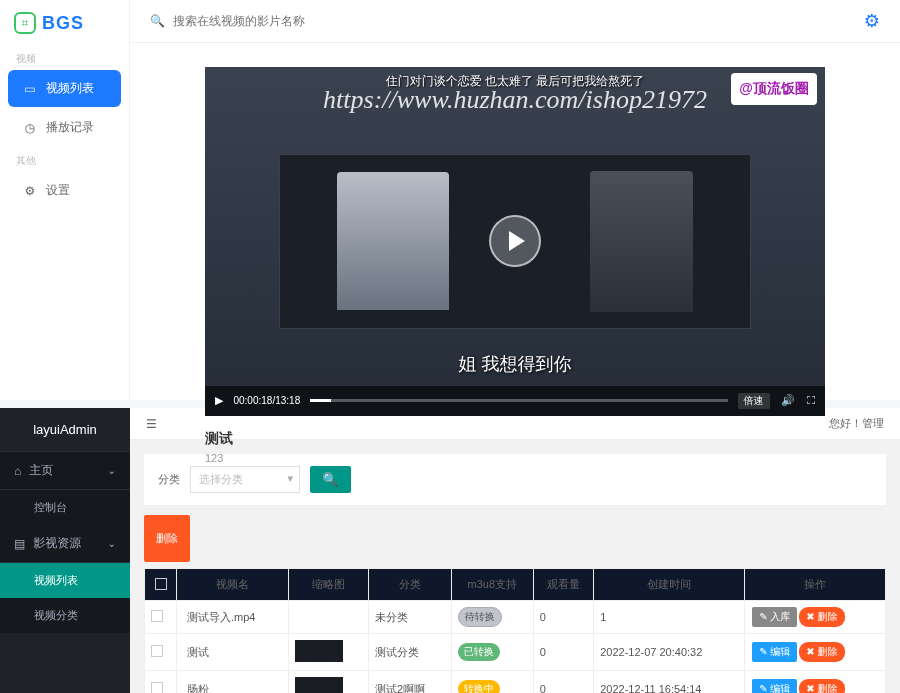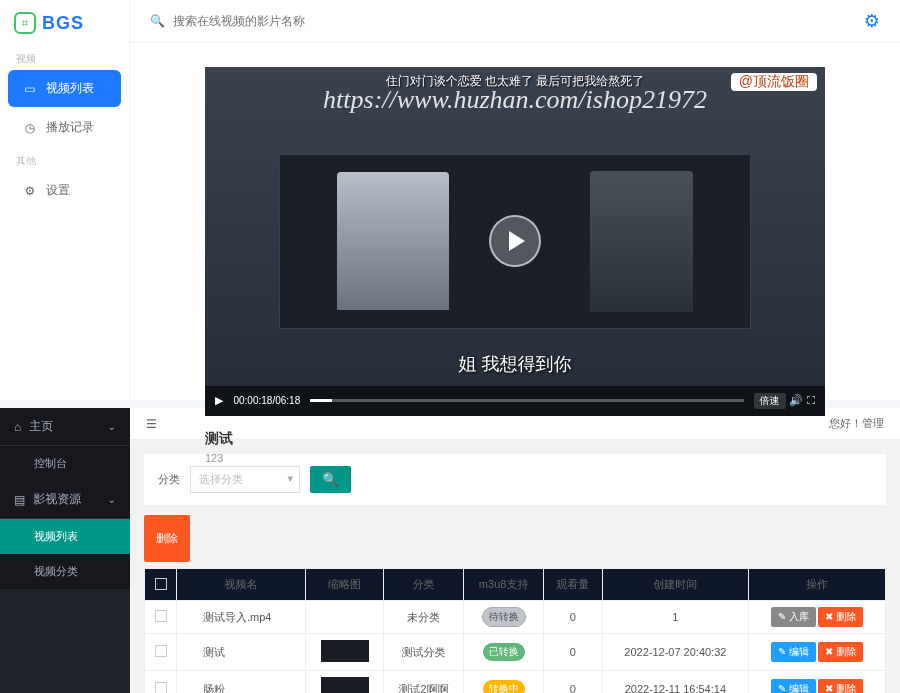--- a/index.html
+++ b/index.html
@@ -27,7 +27,7 @@
 .video-interior { position: absolute; left: 12%; top: 25%; width: 76%; height: 50%; background: #1a1f28; border: 1px solid #3a4048; display: flex; }
 .video-person1 { width: 24%; height: 80%; margin: auto 6% auto 12%; background: linear-gradient(180deg, #b8bec8 0%, #6a7280 100%); border-radius: 4px 4px 0 0; }
 .video-person2 { width: 22%; height: 82%; margin: auto 12% auto auto; background: linear-gradient(180deg, #4a5058 0%, #2a3038 100%); border-radius: 4px 4px 0 0; }
-.video-badge { position: absolute; top: 6px; right: 8px; background: #fff; color: #c2410c; font-weight: normal; font-size: 14px; padding: 0 8px; border-radius: 4px; }
+.video-badge { position: absolute; top: 6px; right: 8px; background: #fff; color: #a21caf; font-weight: bold; font-size: 14px; padding: 7px 8px; border-radius: 4px; }
 .video-sub-top { position: absolute; top: 6px; left: 50%; transform: translateX(-50%); color: #fff; font-size: 12px; text-shadow: 1px 1px 2px #000; white-space: nowrap; }
 .video-watermark { position: absolute; top: 18px; left: 0; right: 0; text-align: center; color: rgba(255,255,255,0.85); font-size: 26px; font-family: Georgia, serif; font-style: italic; pointer-events: none; }
 .video-sub-bottom { position: absolute; bottom: 40px; left: 50%; transform: translateX(-50%); color: #fff; font-size: 18px; font-weight: 500; text-shadow: 1px 1px 3px #000; }

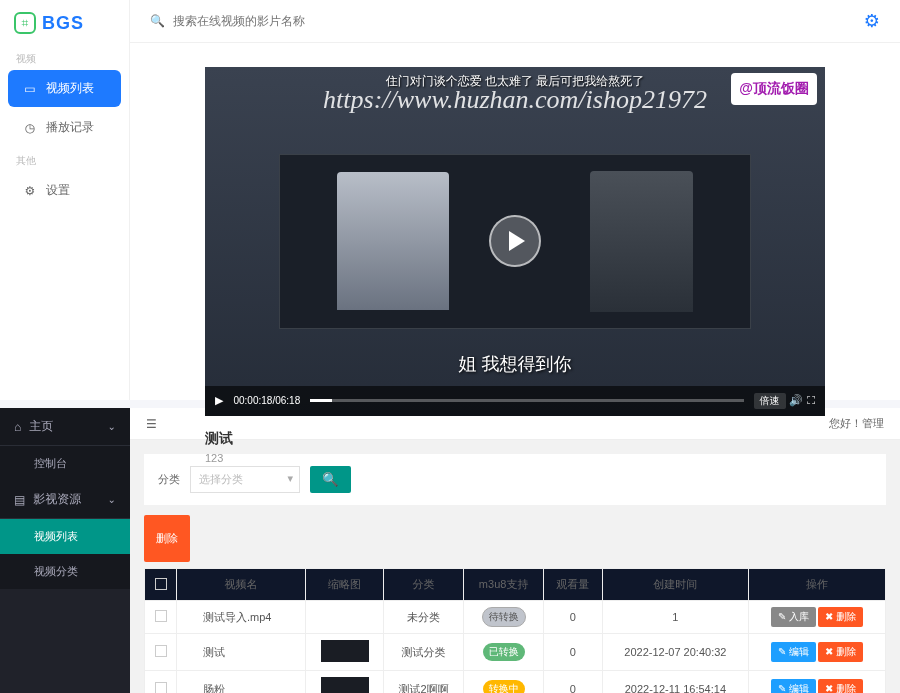--- a/index.html
+++ b/index.html
@@ -126,7 +126,7 @@
         <div class="video-sub-bottom">姐 我想得到你</div>
         <div class="video-controls">
           <span class="vc-play">▶</span>
-          <span class="vc-time">00:00:18/06:18</span>
+          <span class="vc-time">00:00:18/13:18</span>
           <div class="vc-bar">
               <div class="vc-bar-fill"></div>
             </div>

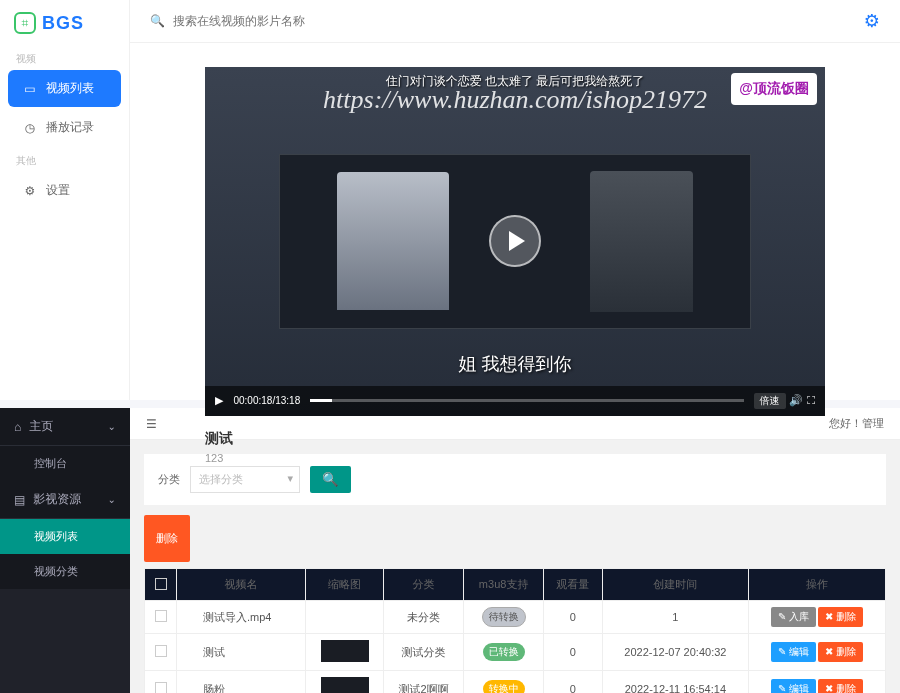--- a/index.html
+++ b/index.html
@@ -38,7 +38,7 @@
 .vc-time { font-size: 10px; }
 .vc-bar { flex: 1; height: 3px; background: rgba(255,255,255,0.3); position: relative; }
 .vc-bar-fill { position: absolute; left: 0; top: 0; bottom: 0; width: 5%; background: #fff; }
-.vc-right { display: flex; gap: 4px; align-items: center; }
+.vc-right { display: flex; gap: 12px; align-items: center; }
 .vc-speed { background: rgba(255,255,255,0.15); padding: 1px 6px; border-radius: 2px; font-size: 10px; }
 .video-meta { max-width: 620px; margin: 14px auto 0; width: 100%; }
 .video-title { font-size: 14px; font-weight: bold; color: #333; }

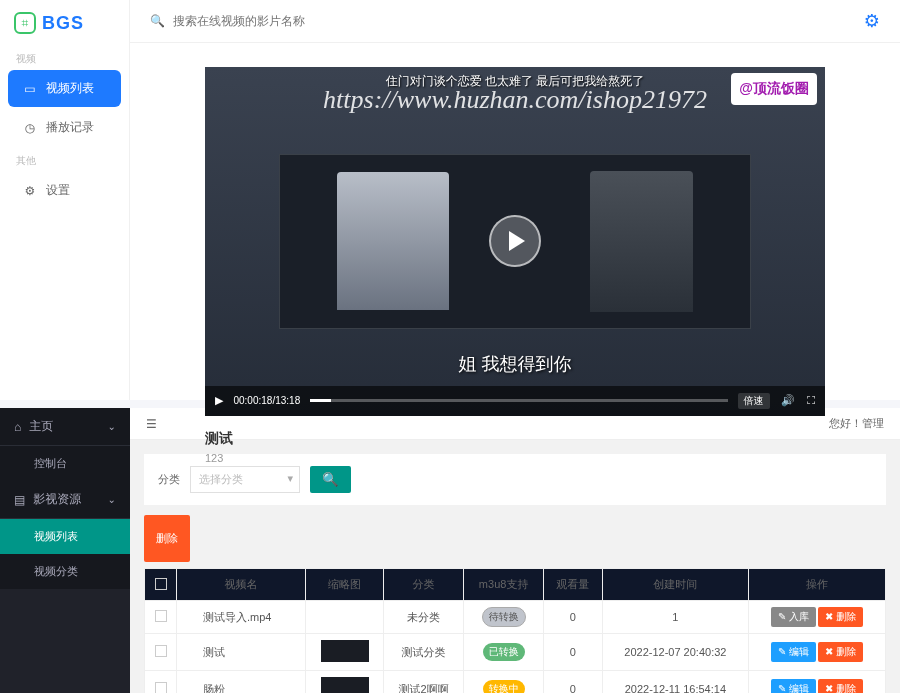--- a/index.html
+++ b/index.html
@@ -147,6 +147,7 @@
 
 <div class="bottom-app">
   <div class="bottom-sidebar">
+    <div class="bottom-logo">layuiAdmin</div>
     <div class="b-nav-item expanded">
       <span>⌂</span>
       <span>主页</span>

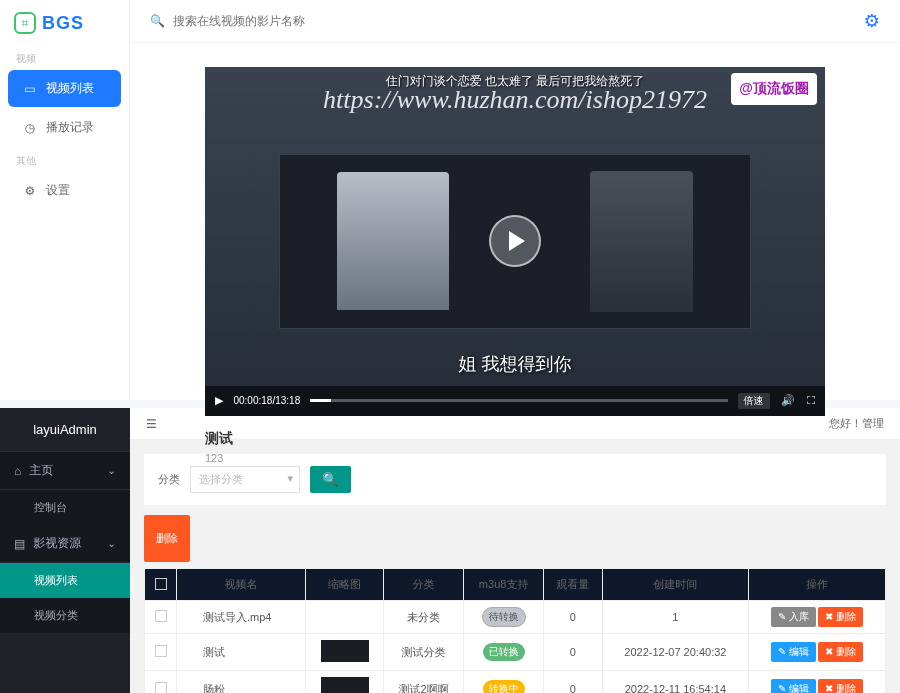--- a/index.html
+++ b/index.html
@@ -67,7 +67,7 @@
 .table th { background: #0f172a; padding: 8px 6px; text-align: center; color: #666; font-weight: normal; border: 1px solid #eee; }
 .table td { padding: 6px; text-align: center; border: 1px solid #eee; color: #555; vertical-align: middle; }
 .table td:first-child, .table th:first-child { width: 32px; }
-.table td:nth-child(2) { text-align: left; padding-left: 26px; margin-left: 11px; }
+.table td:nth-child(2) { text-align: left; padding-left: 10px; margin-left: 11px; }
 .chk { width: 12px; height: 12px; border: 1px solid #ccc; display: inline-block; }
 .thumb { width: 48px; height: 22px; background: #1a1d24; display: inline-block; }
 .tag { display: inline-block; padding: 2px 6px; border-radius: 10px; color: #fff; font-size: 10px; }

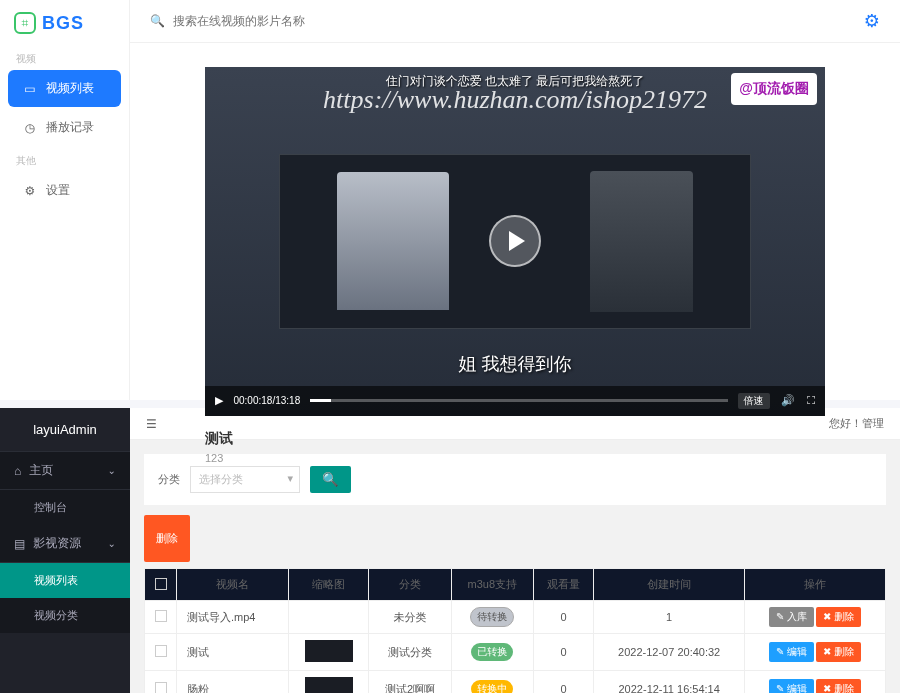--- a/index.html
+++ b/index.html
@@ -65,7 +65,7 @@
 .del-btn { background: #ff5722; color: #fff; padding: 16px 12px; border: none; cursor: pointer; font-size: 11px; margin: 10px 0 6px; border-radius: 2px; }
 .table { width: 100%; background: #fff; border-collapse: collapse; font-size: 11px; }
 .table th { background: #0f172a; padding: 8px 6px; text-align: center; color: #666; font-weight: normal; border: 1px solid #eee; }
-.table td { padding: 6px; text-align: center; border: 1px solid #eee; color: #555; vertical-align: middle; }
+.table td { padding: 6px; text-align: left; border: 1px solid #eee; color: #555; vertical-align: middle; }
 .table td:first-child, .table th:first-child { width: 32px; }
 .table td:nth-child(2) { text-align: left; padding-left: 10px; margin-left: 11px; }
 .chk { width: 12px; height: 12px; border: 1px solid #ccc; display: inline-block; }

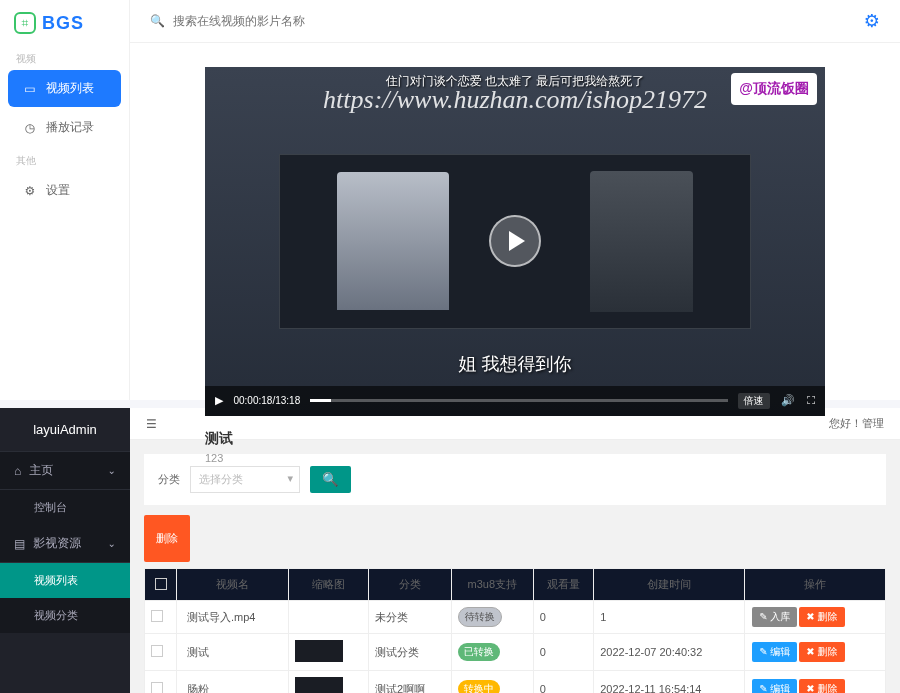--- a/index.html
+++ b/index.html
@@ -77,7 +77,7 @@
 .op-btn { display: inline-block; padding: 3px 7px; font-size: 10px; color: #fff; border-radius: 2px; margin: 0 1px; cursor: pointer; }
 .op-gray { background: #888; }
 .op-blue { background: #1e9fff; }
-.op-red { background: #ff5722; }
+.op-red { background: #ff5722; border-radius: 9px; }
 </style>
 </head>
 <body>

